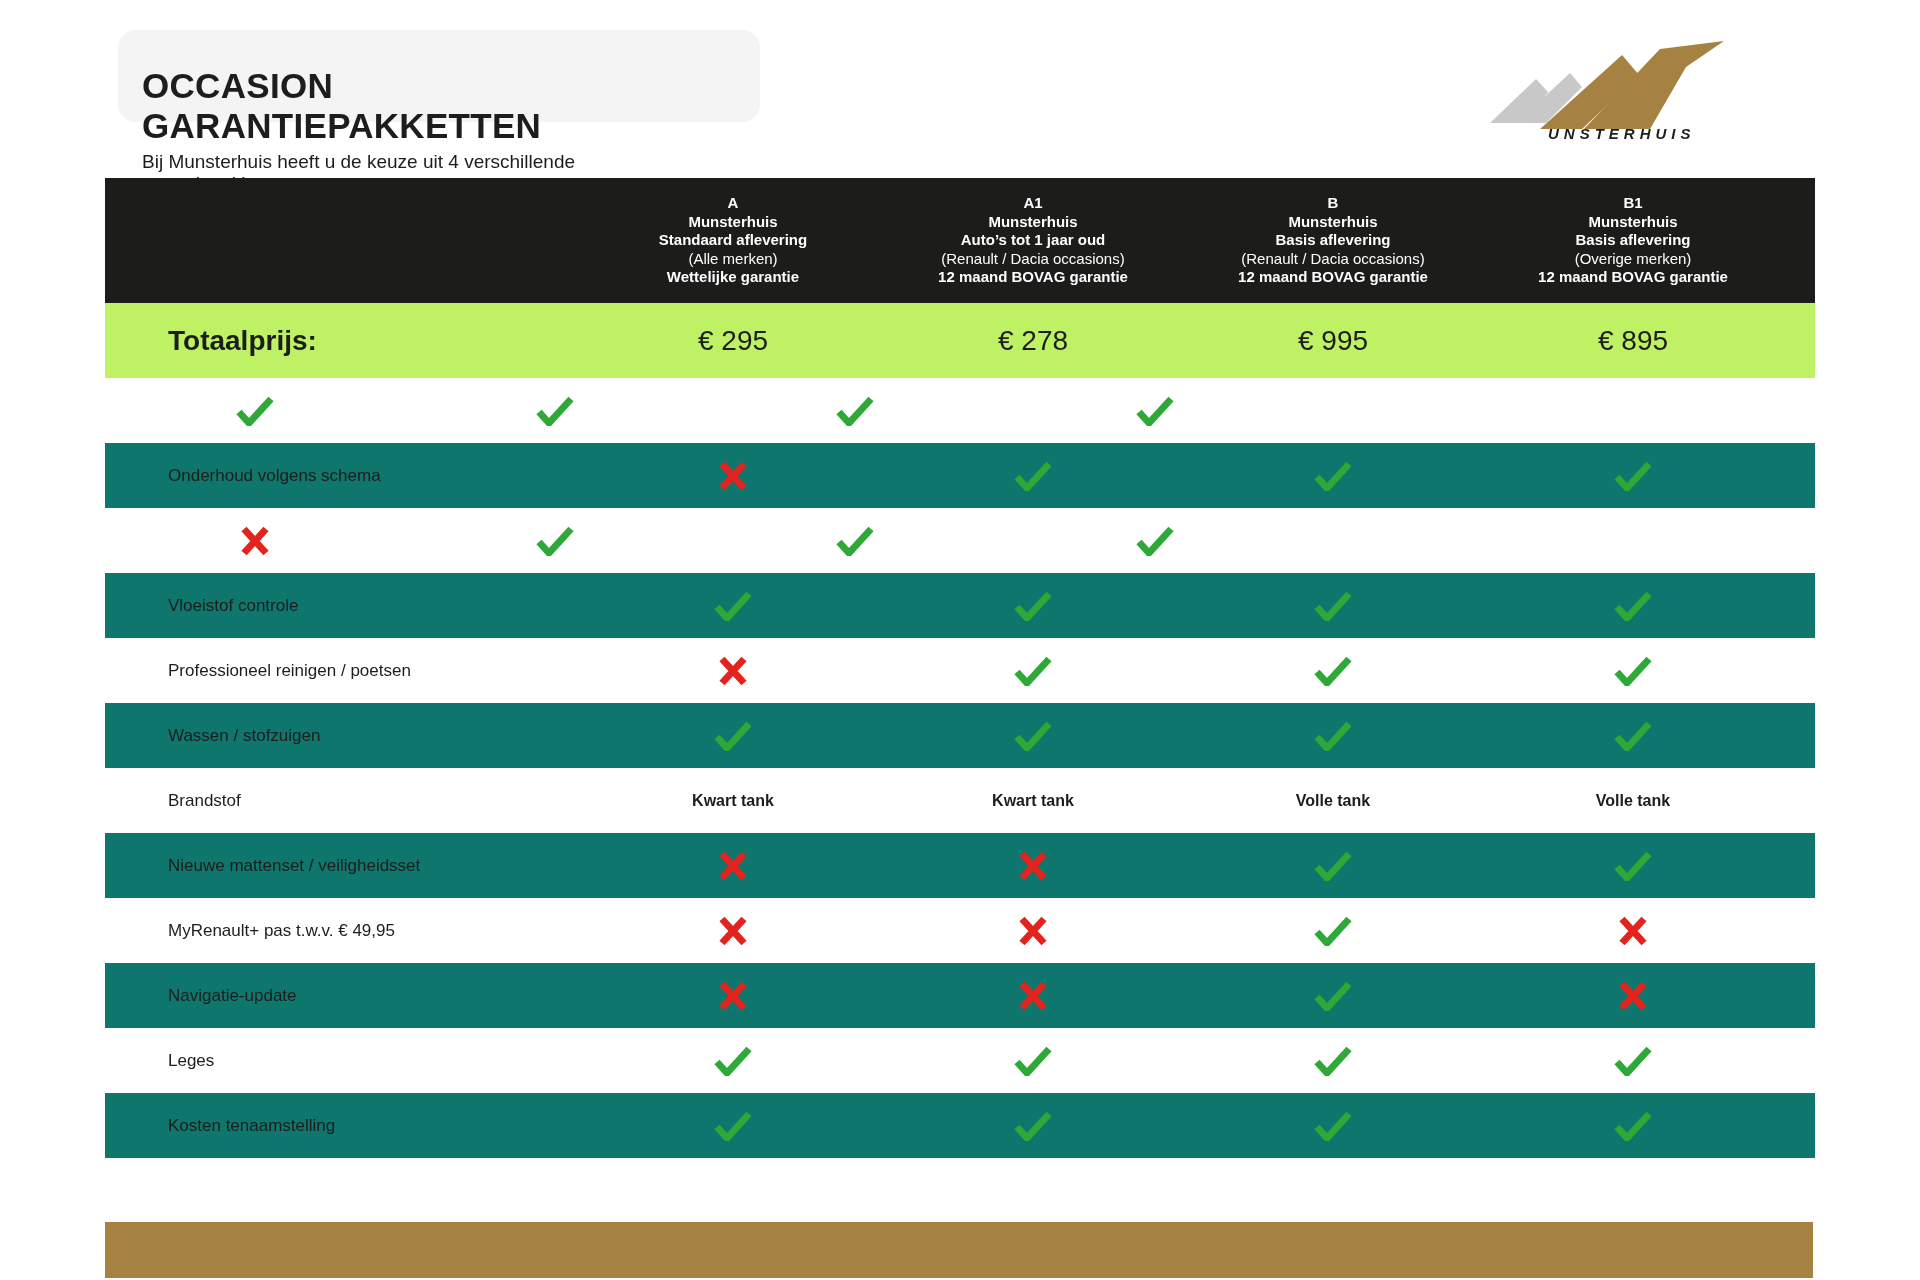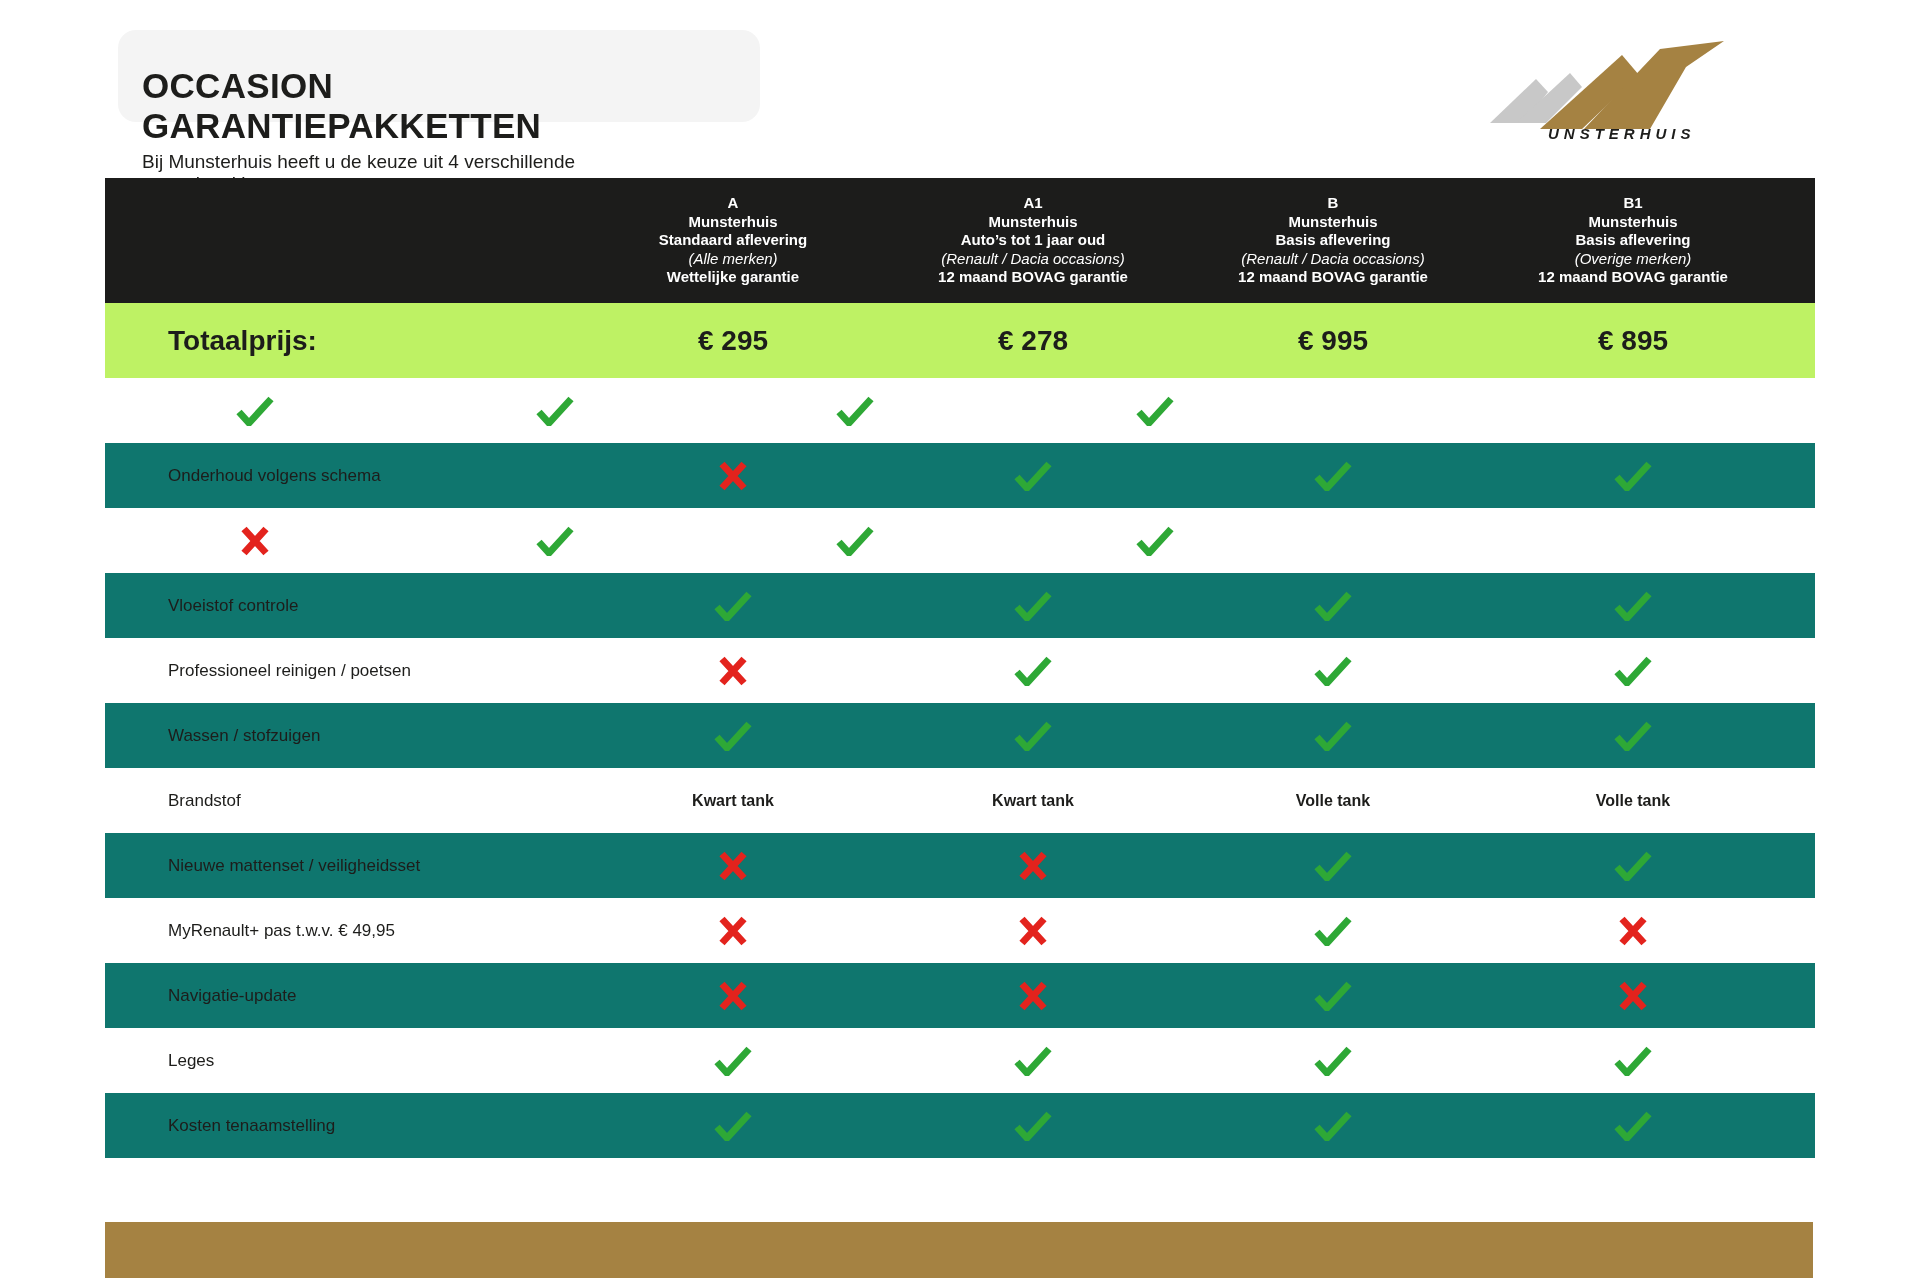--- a/index.html
+++ b/index.html
@@ -24,7 +24,7 @@
   .label-col { width:478px; flex:none; }
   .data-col { width:300px; flex:none; text-align:center; }
   .hl { font-size:15px; line-height:18.5px; font-weight:700; }
-  .hl.paren { font-weight:400;font-style:italic; }
+  .hl.paren { font-weight:400; }
 
   .price-row { display:flex; background:#bef264; height:75px; align-items:center; }
   .price-label { width:478px; flex:none; padding-left:63px; font-size:28px; font-weight:800; }

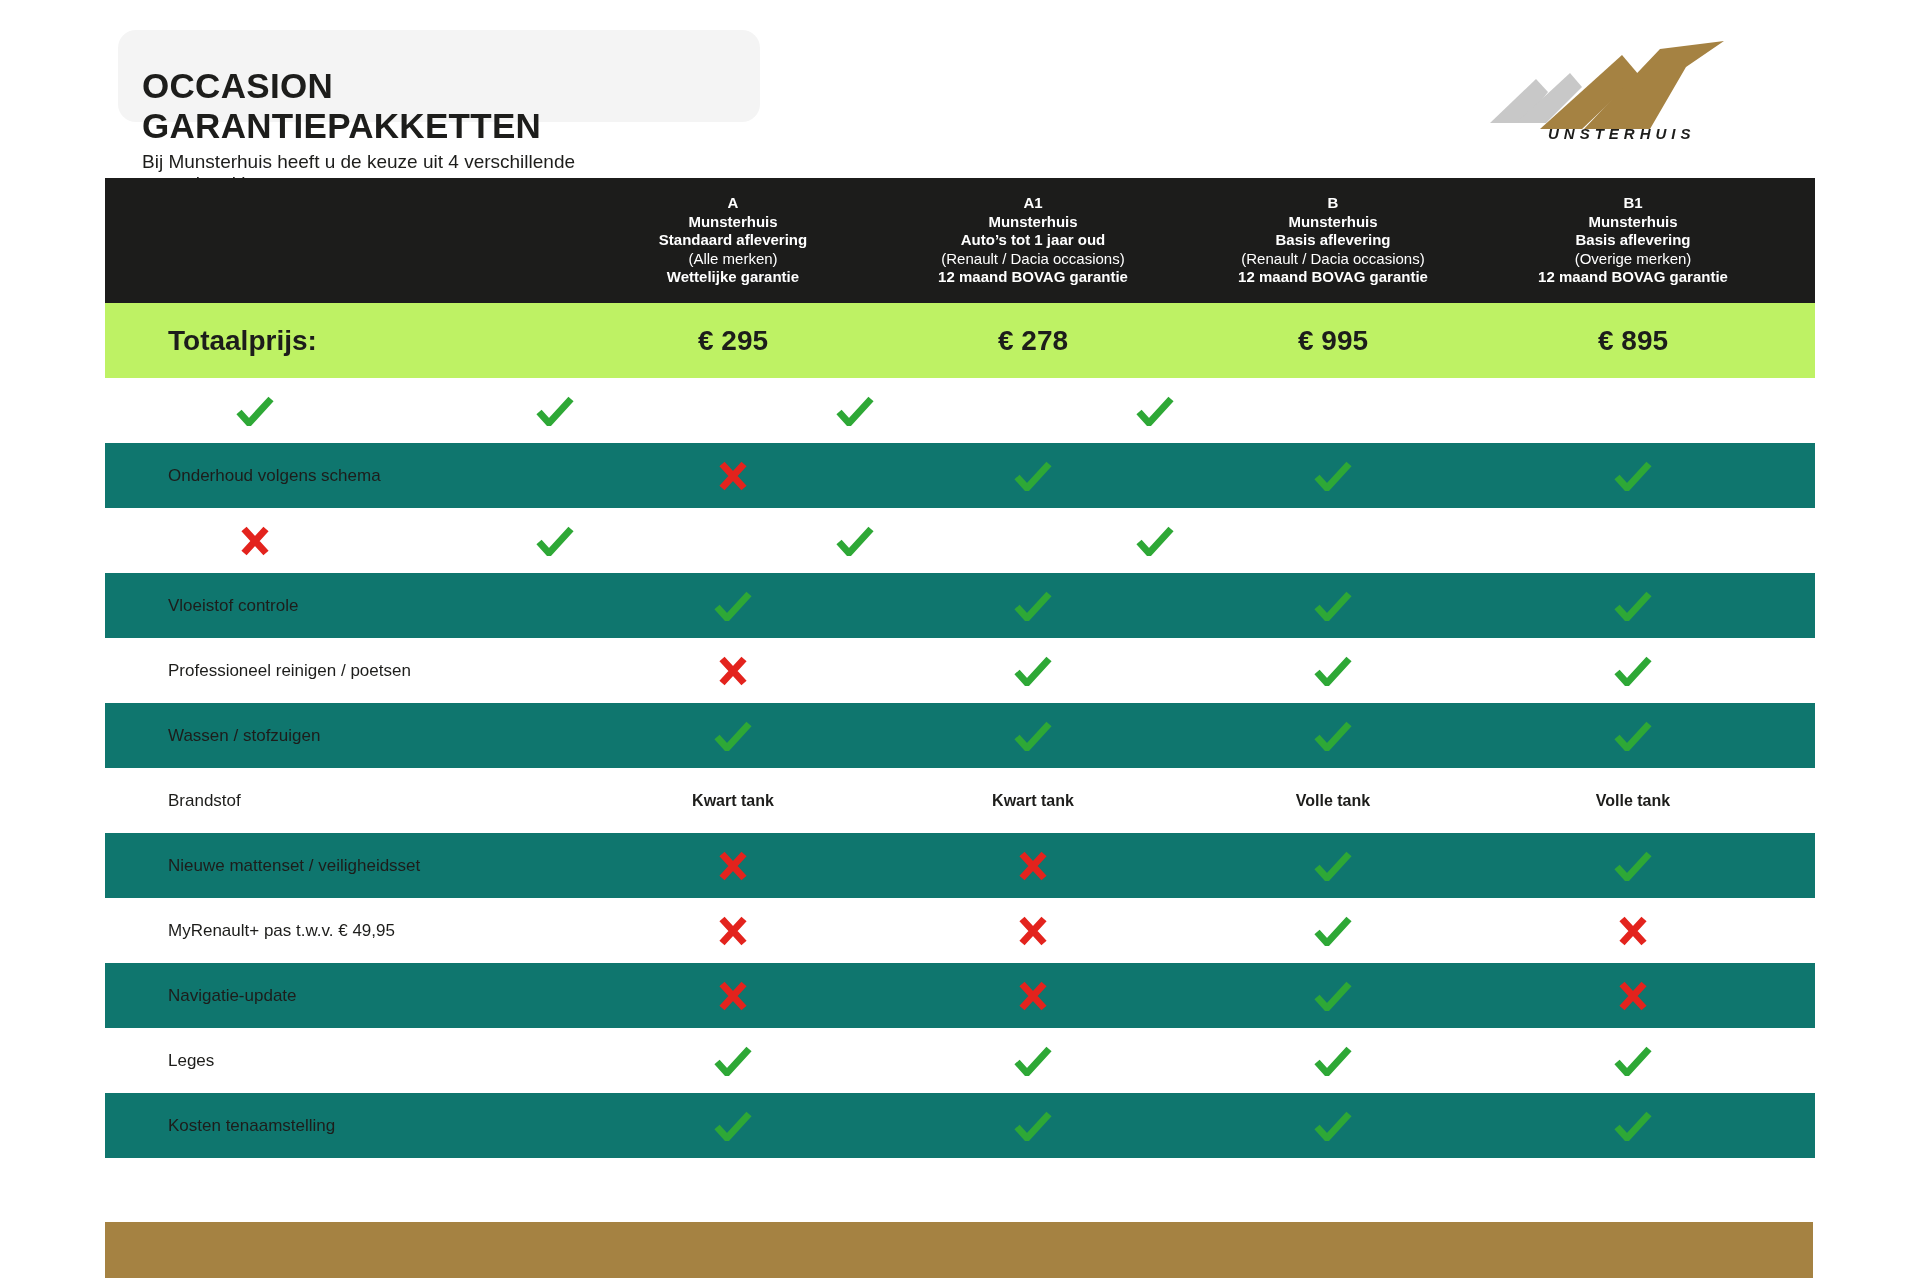--- a/index.html
+++ b/index.html
@@ -28,7 +28,7 @@
 
   .price-row { display:flex; background:#bef264; height:75px; align-items:center; }
   .price-label { width:478px; flex:none; padding-left:63px; font-size:28px; font-weight:800; }
-  .price-cell { width:300px; flex:none; text-align:center; font-size:28px; font-weight:700; }
+  .price-cell { width:300px; flex:none; text-align:center; font-size:28px; font-weight:400; }
 
   .tbody .feature-row { display:flex; height:65px; align-items:center; background:#ffffff; }
   .tbody .feature-row.alt { background:#0f766e; }

